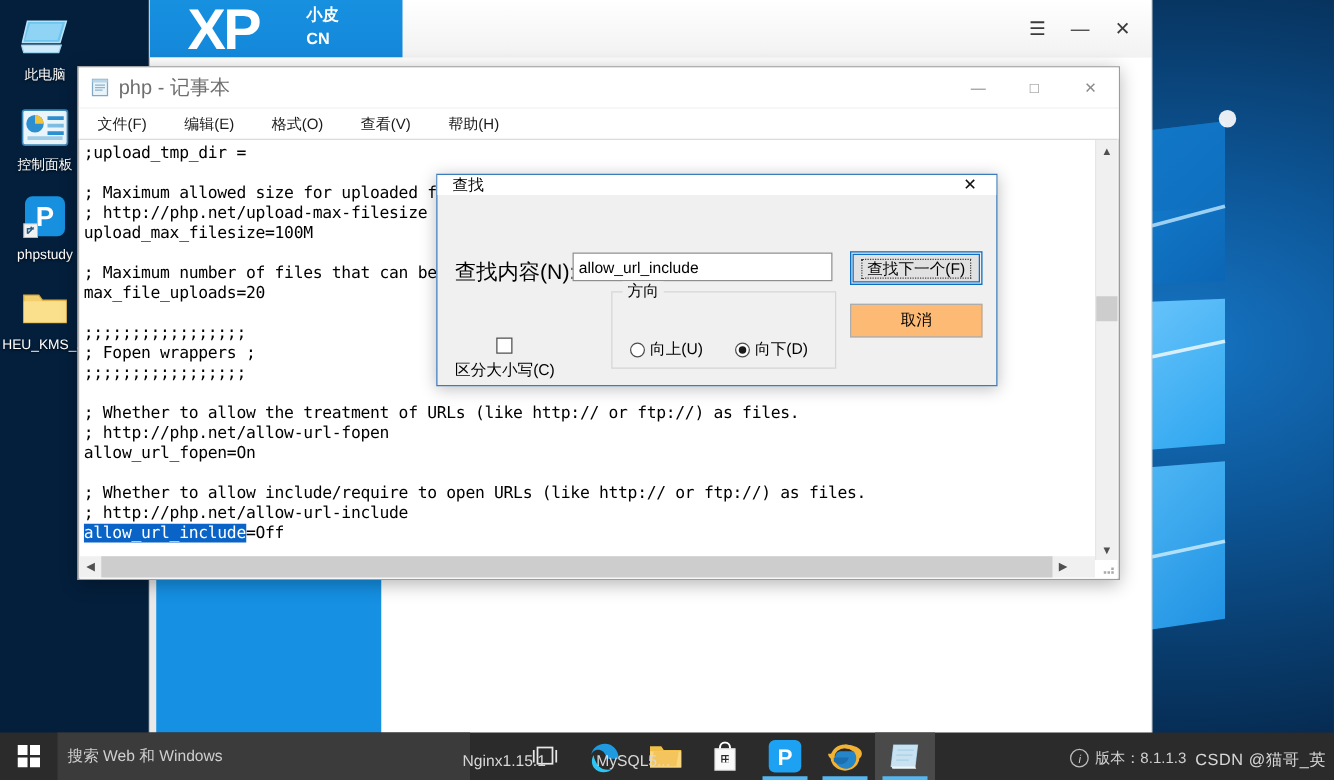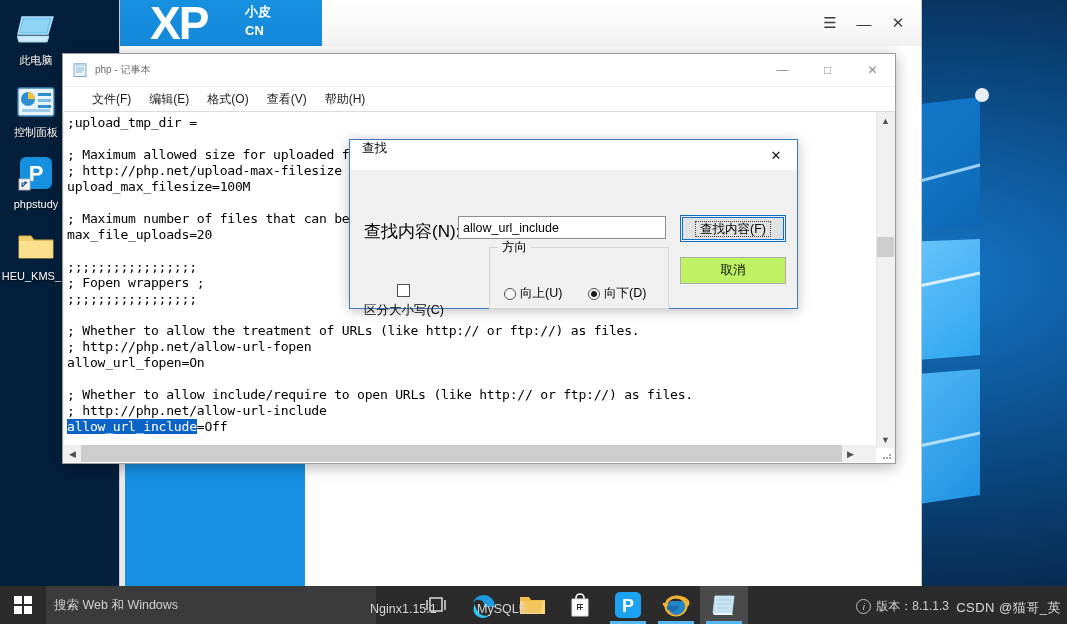--- a/index.html
+++ b/index.html
@@ -43,7 +43,7 @@
     border:1px solid #9c9c9c;box-shadow:0 3px 14px rgba(0,0,0,.30);}
   #np-title{height:32px;background:#fff;display:flex;align-items:center;border-bottom:1px solid #f0f0f0;}
   #np-icon{width:16px;height:16px;margin:0 7px 0 9px;position:relative;}
-  #np-titletext{font-size:10px;color:#6f6f6f;}
+  #np-titletext{font-size:16px;color:#6f6f6f;}
   #np-ctrls{margin-left:auto;display:flex;}
   .npbtn{width:45px;height:31px;display:flex;align-items:center;justify-content:center;color:#8a8a8a;font-size:12px;cursor:default;}
   #np-menu{height:24px;background:#fff;display:flex;align-items:center;padding-left:22px;gap:4px;}

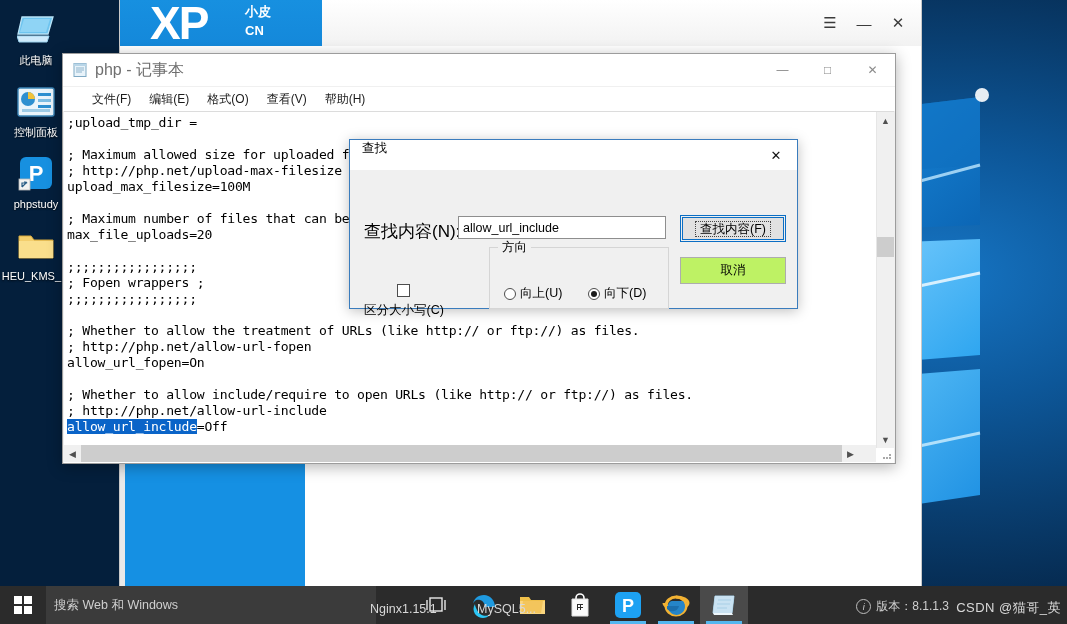--- a/index.html
+++ b/index.html
@@ -46,7 +46,7 @@
   #np-titletext{font-size:16px;color:#6f6f6f;}
   #np-ctrls{margin-left:auto;display:flex;}
   .npbtn{width:45px;height:31px;display:flex;align-items:center;justify-content:center;color:#8a8a8a;font-size:12px;cursor:default;}
-  #np-menu{height:24px;background:#fff;display:flex;align-items:center;padding-left:22px;gap:4px;}
+  #np-menu{height:24px;background:#fff;display:flex;align-items:center;padding-left:8px;gap:16px;}
   .mi{font-size:12px;color:#1b1b1b;padding:2px 7px;cursor:default;}
   #np-textwrap{position:absolute;left:1px;top:57px;width:830px;height:351px;background:#fff;
     border-top:1px solid #dcdcdc;}

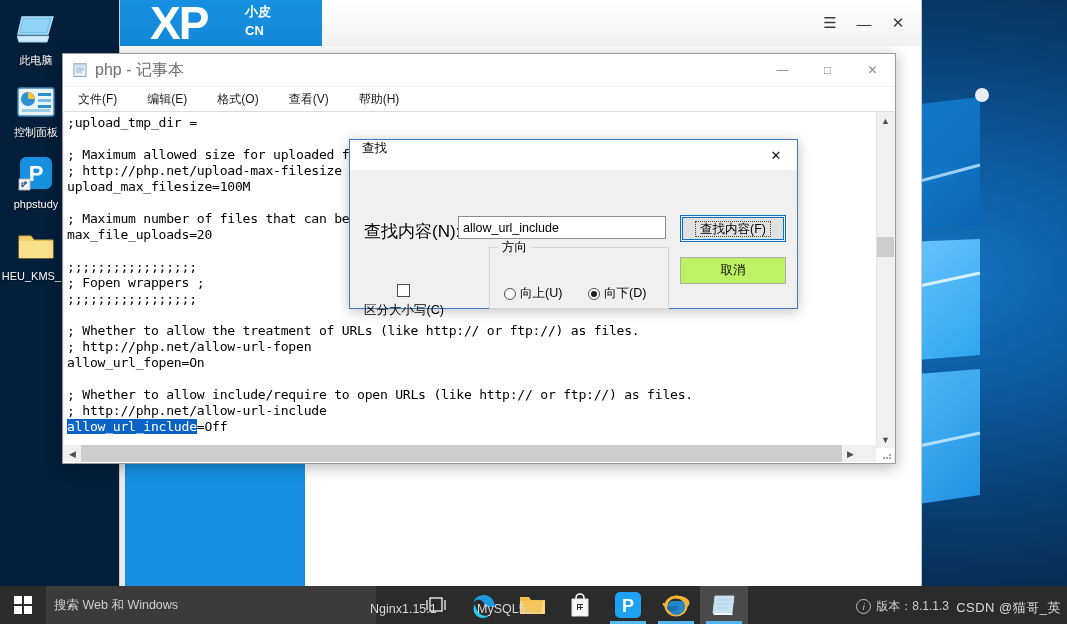--- a/index.html
+++ b/index.html
@@ -64,7 +64,7 @@
   
   #find{position:absolute;left:349px;top:139px;width:447px;height:168px;background:#f0f0f0;
     border:1px solid #3a7cbd;box-shadow:0 2px 12px rgba(0,0,0,.25);}
-  #find-title{height:30px;background:#fff;display:flex;}
+  #find-title{height:16px;background:#fff;display:flex;align-items:center;}
   #find-title .t{font-size:12.5px;color:#000;margin-left:12px;}
   #find-close{margin-left:auto;width:42px;height:30px;display:flex;align-items:center;justify-content:center;
     font-size:13px;color:#111;cursor:default;}

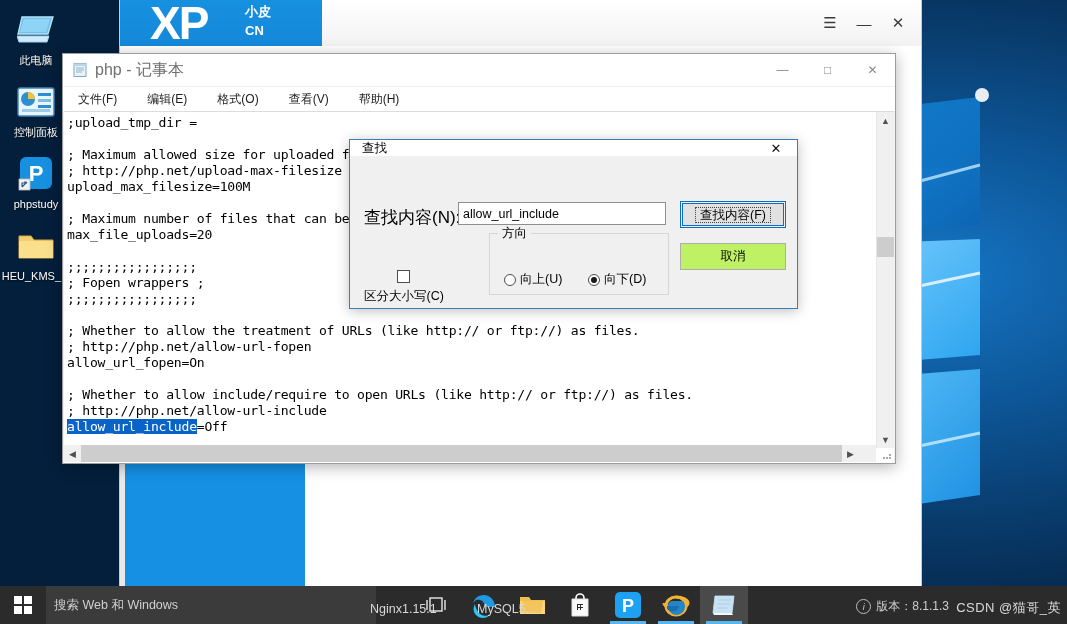--- a/index.html
+++ b/index.html
@@ -269,7 +269,7 @@
       <input id="find-input" type="text" value="allow_url_include" style="">
 
       <div id="btn-next">
-        <span class="inner">查找内容(F)</span>
+        <span class="inner">查找下一个(F)</span>
       </div>
       <div id="btn-cancel">取消</div>
 

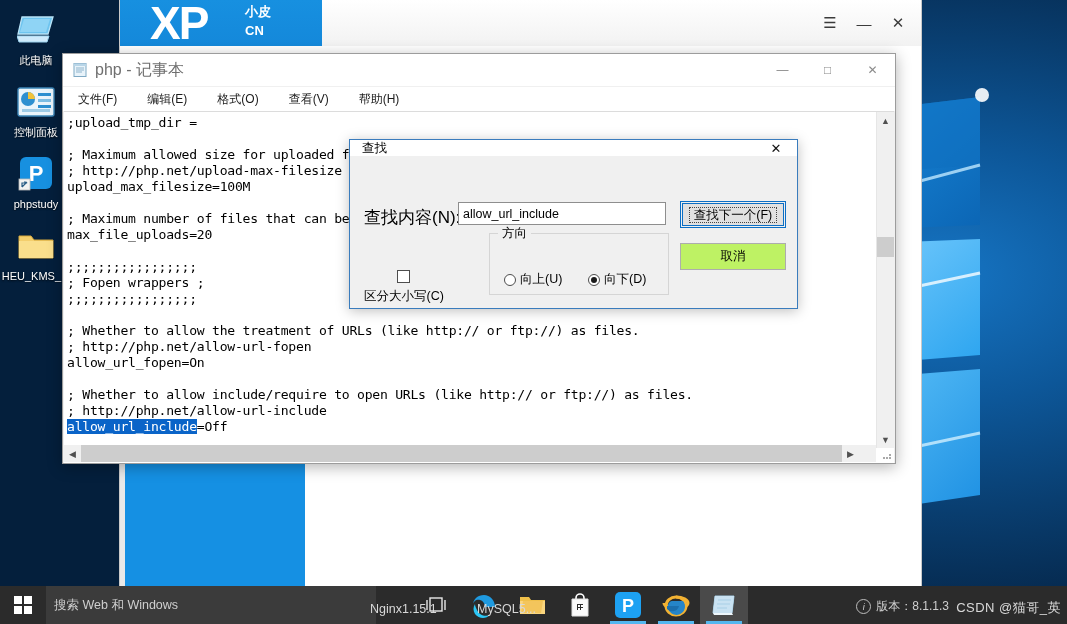--- a/index.html
+++ b/index.html
@@ -76,7 +76,7 @@
     border:1px solid #0b6ec4;box-shadow:inset 0 0 0 1px #f0f0f0, inset 0 0 0 2px #0b6ec4;
     font-size:12.5px;color:#000;display:flex;align-items:center;justify-content:center;cursor:default;}
   #btn-next .inner{border:1px dotted #444;padding:0 4px;line-height:14px;}
-  #btn-cancel{position:absolute;left:330px;top:87px;width:104px;height:25px;background:#bef264;border:1px solid #adadad;
+  #btn-cancel{position:absolute;left:330px;top:87px;width:104px;height:25px;background:#fdba74;border:1px solid #adadad;
     font-size:12.5px;color:#000;display:flex;align-items:center;justify-content:center;cursor:default;}
   #dirbox{position:absolute;left:139px;top:77px;width:178px;height:60px;border:1px solid #d5d5d5;}
   #dirlegend{position:absolute;left:148px;top:69px;background:#f0f0f0;padding:0 4px;font-size:12.5px;color:#000;}

